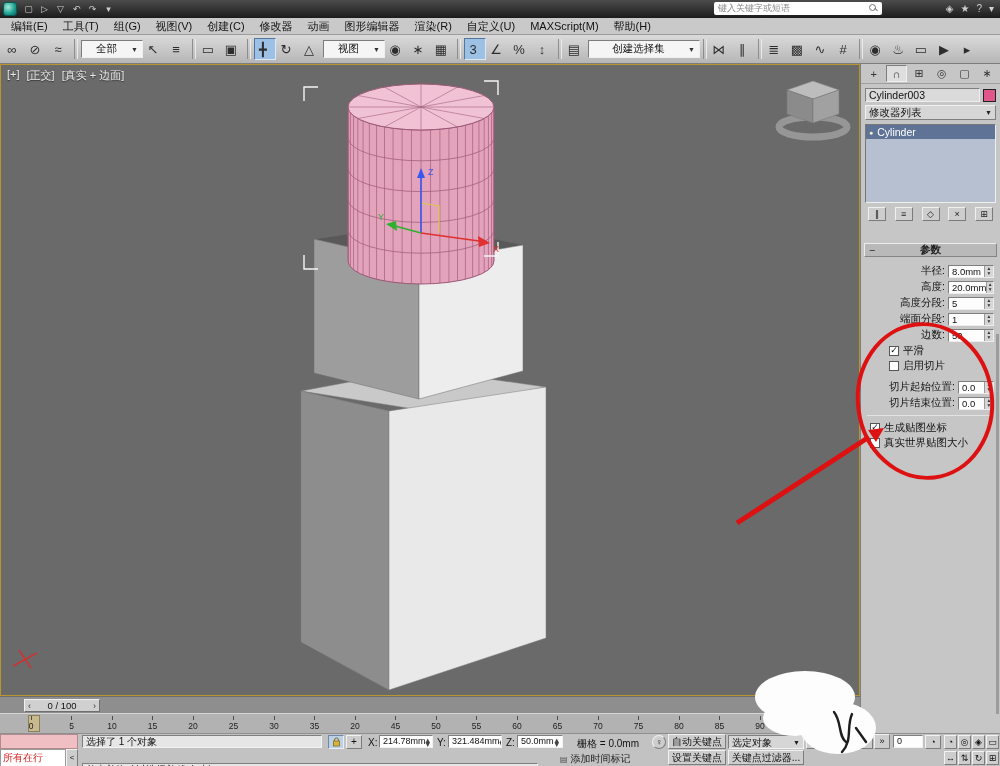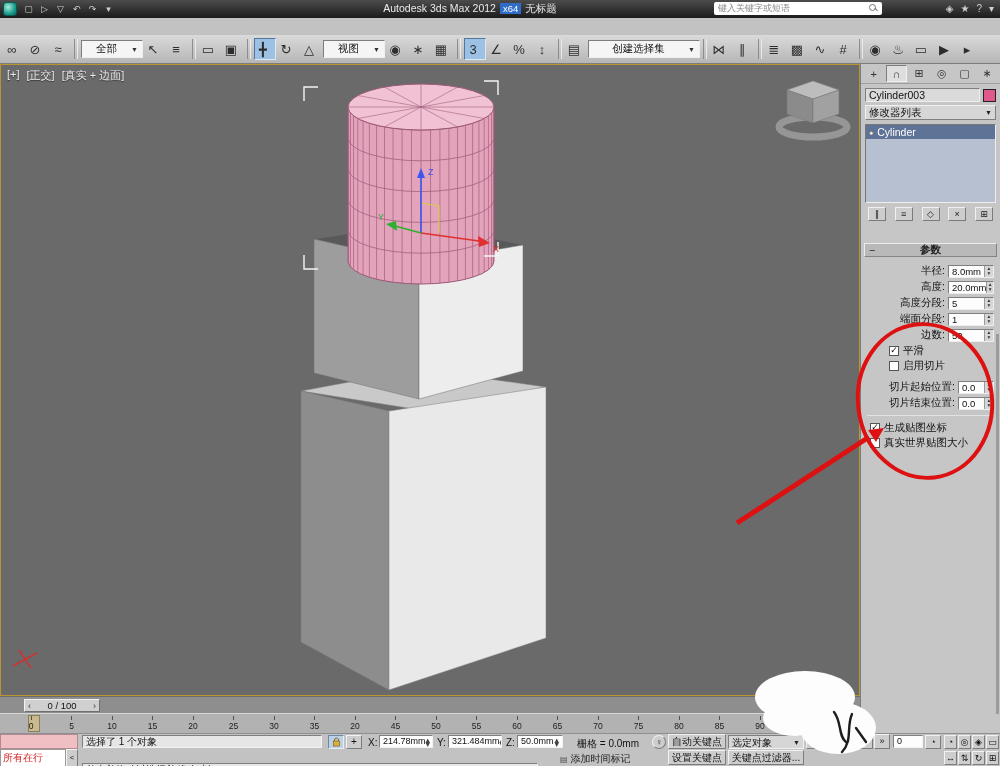--- a/index.html
+++ b/index.html
@@ -176,9 +176,6 @@
           <i>▾</i>
         </span>
       </div>
-    <div class="title-text">
-      <span>Autodesk 3ds Max 2012</span><span class="chip">x64</span><span>无标题</span>
-    </div>
     <div class="search">
       <span class="search-text">键入关键字或短语</span>
       <span class="mag"></span>

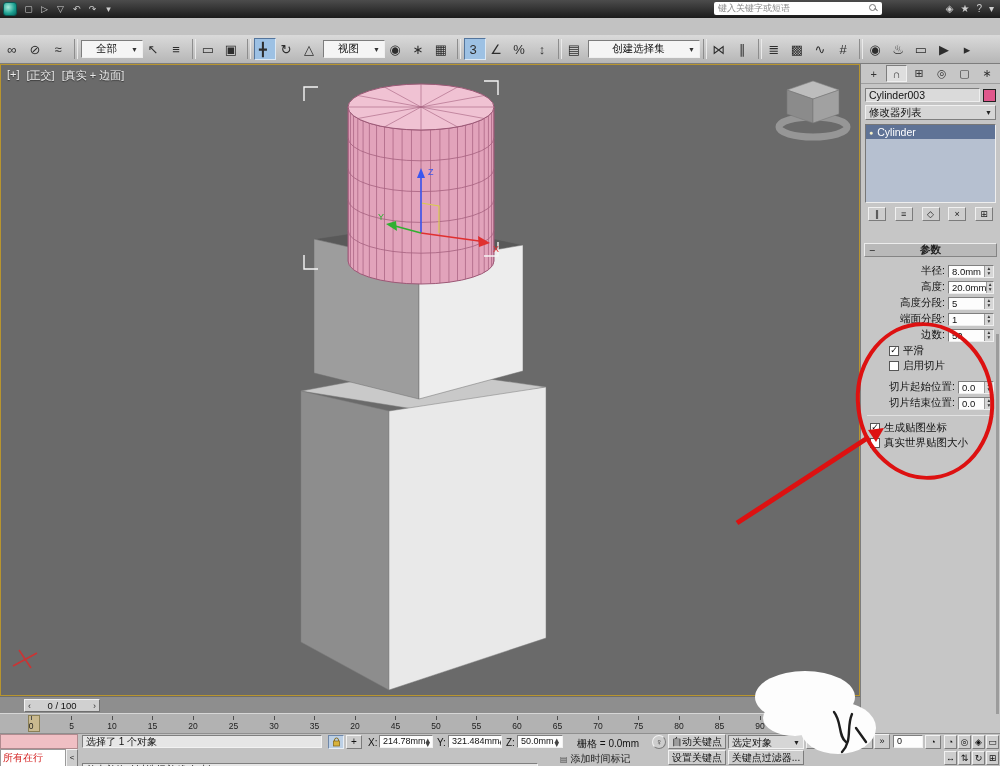--- a/index.html
+++ b/index.html
@@ -189,6 +189,21 @@
       </div>
   </div>
 
+  <div class="menubar">
+
+  <span class="menu-item">编辑(E)</span>
+      <span class="menu-item">工具(T)</span>
+      <span class="menu-item">组(G)</span>
+      <span class="menu-item">视图(V)</span>
+      <span class="menu-item">创建(C)</span>
+      <span class="menu-item">修改器</span>
+      <span class="menu-item">动画</span>
+      <span class="menu-item">图形编辑器</span>
+      <span class="menu-item">渲染(R)</span>
+      <span class="menu-item">自定义(U)</span>
+      <span class="menu-item">MAXScript(M)</span>
+      <span class="menu-item">帮助(H)</span>
+    </div>
 
   <div class="toolbar">
 

